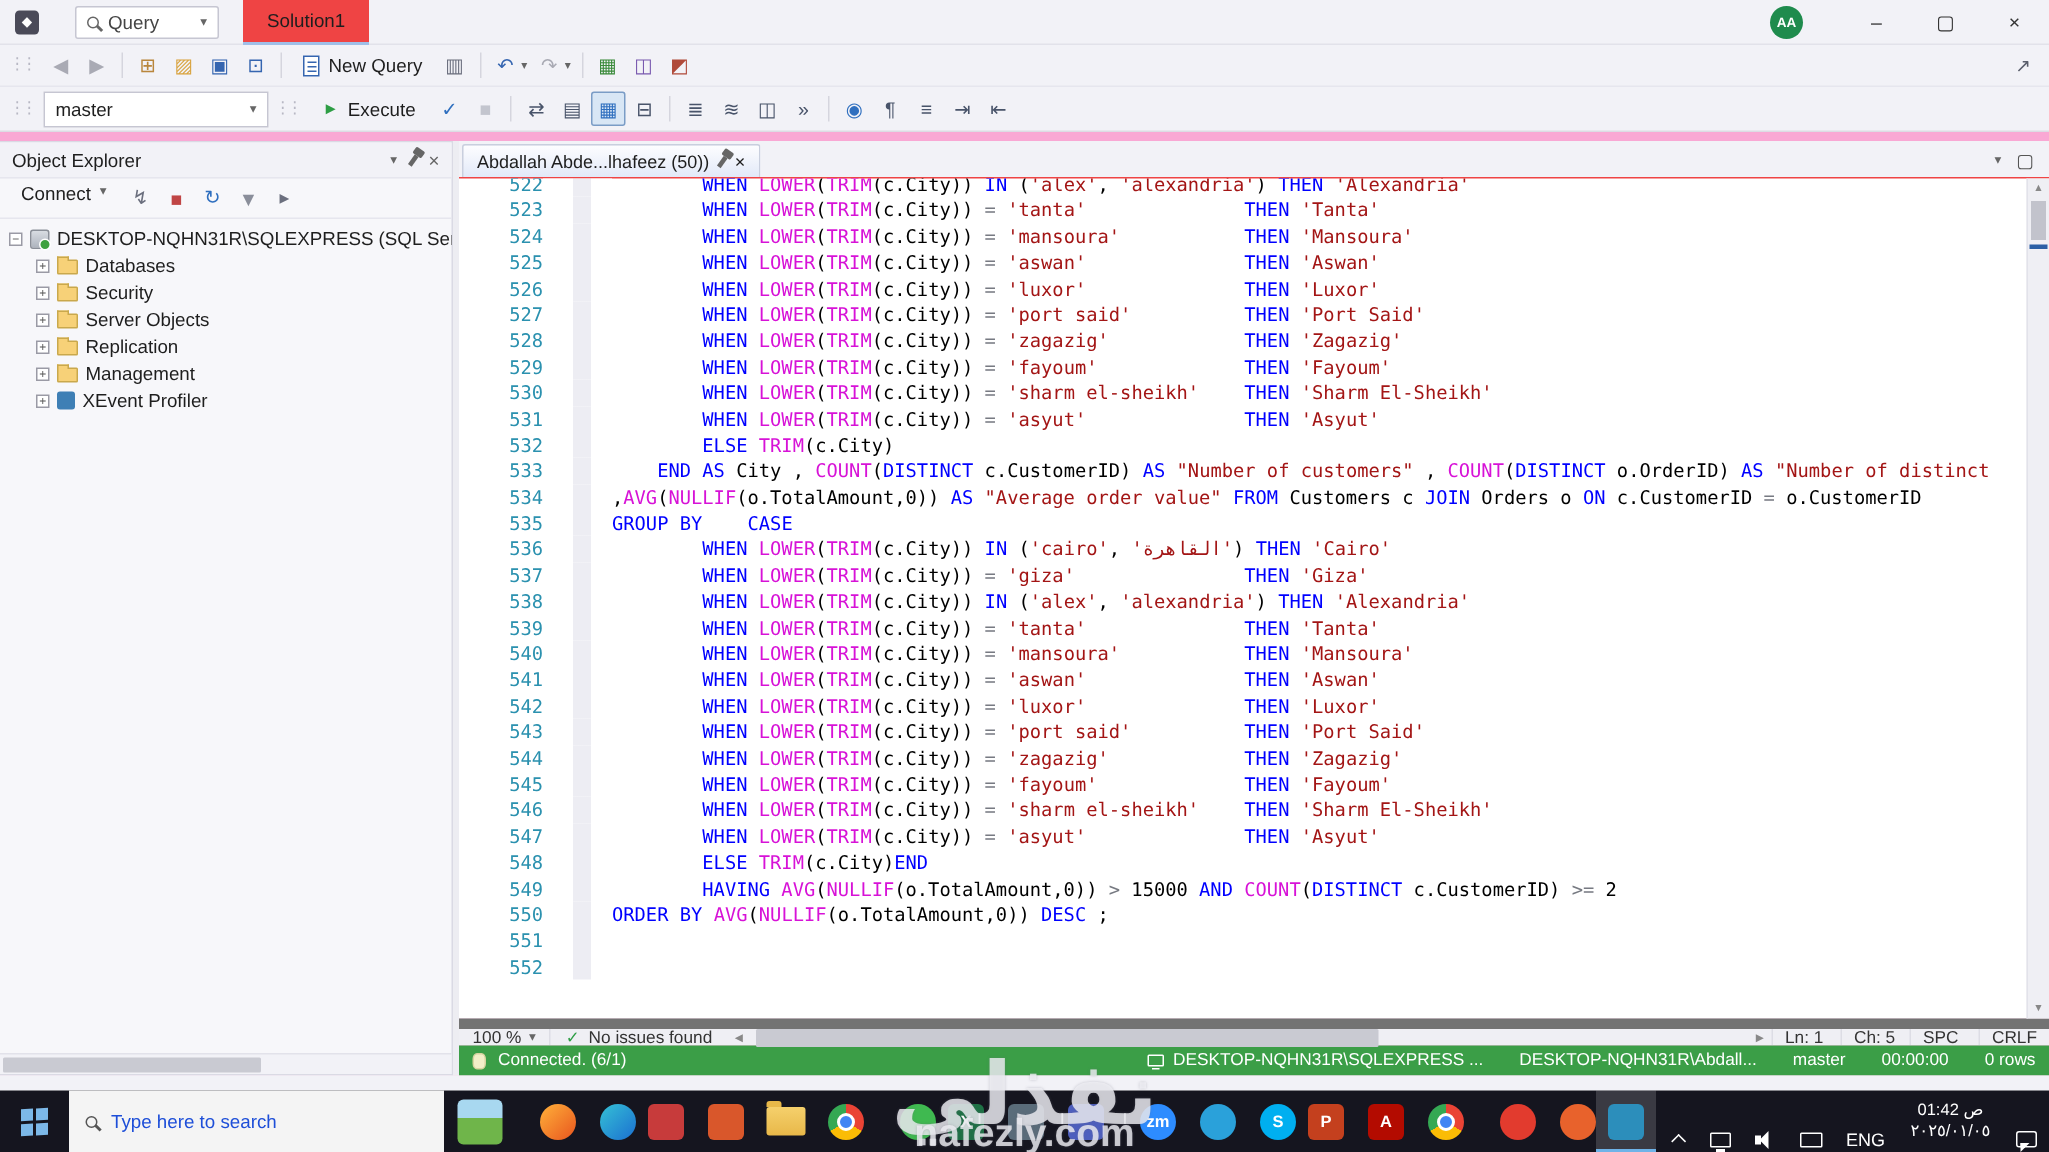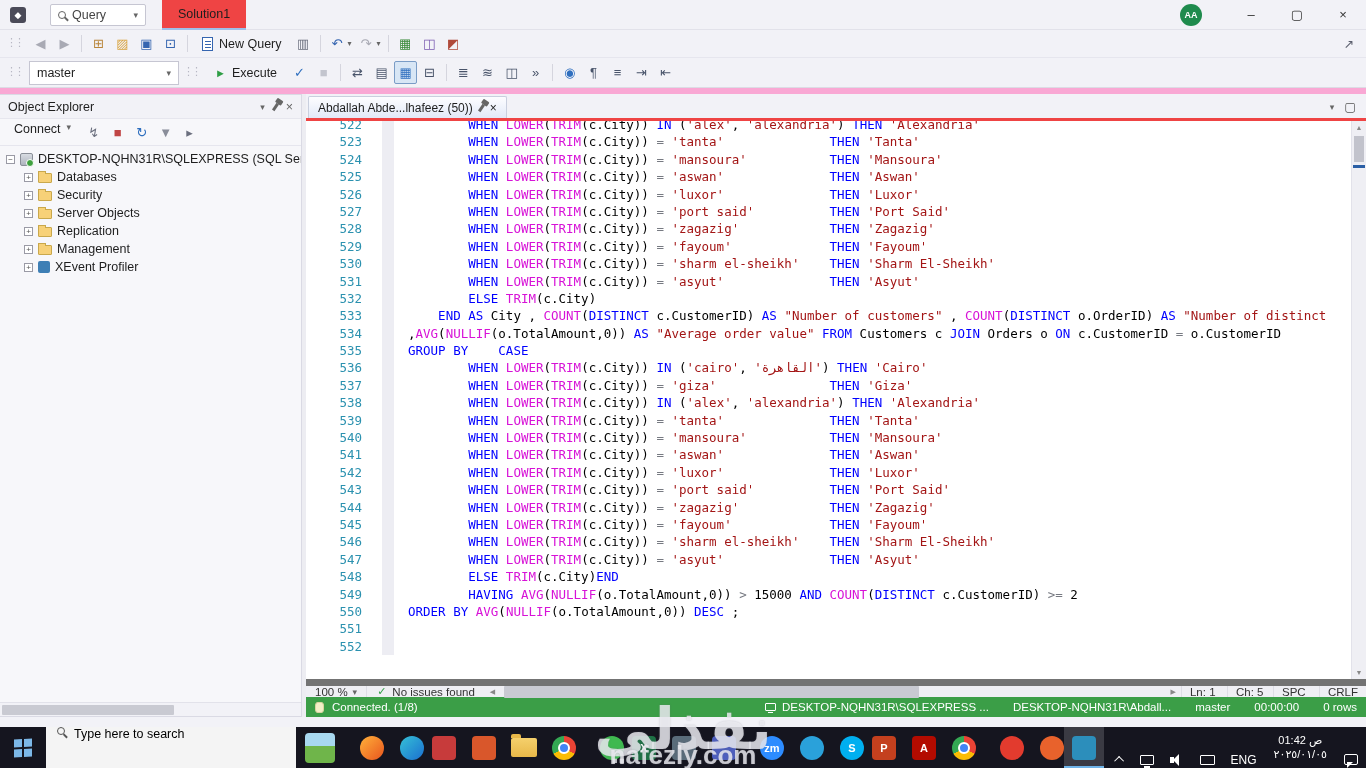--- a/index.html
+++ b/index.html
@@ -65,7 +65,7 @@
   .tabstrip{height:24px;display:flex;align-items:flex-end;background:#F2F2F7;padding-left:2px;flex:none;}
   .doc-tab{height:22px;display:flex;align-items:center;gap:7px;padding:0 9px;background:linear-gradient(#FDFDFF,#E2E9F8);border:1px solid #C9CFDE;border-bottom:none;font-size:12px;border-radius:2px 2px 0 0;}
   .tabstrip-right{margin-left:auto;display:flex;gap:10px;padding:0 10px 4px 0;color:#555;align-items:center;}
-  .code-wrap{flex:1;background:#fff;display:flex;min-height:0;border-top:3px solid #ef4444;}
+  .code-wrap{flex:1;background:#fff;display:flex;min-height:0;border-top:1px solid #ef4444;}
   .code-scroll{flex:1;overflow:hidden;position:relative;}
   #code-lines{position:absolute;top:-5px;left:0;right:0;font-family:"DejaVu Sans Mono","DejaVu Sans",monospace;font-size:12.5px;line-height:17.4px;white-space:pre;}
   .code-line{display:flex;height:17.4px;}

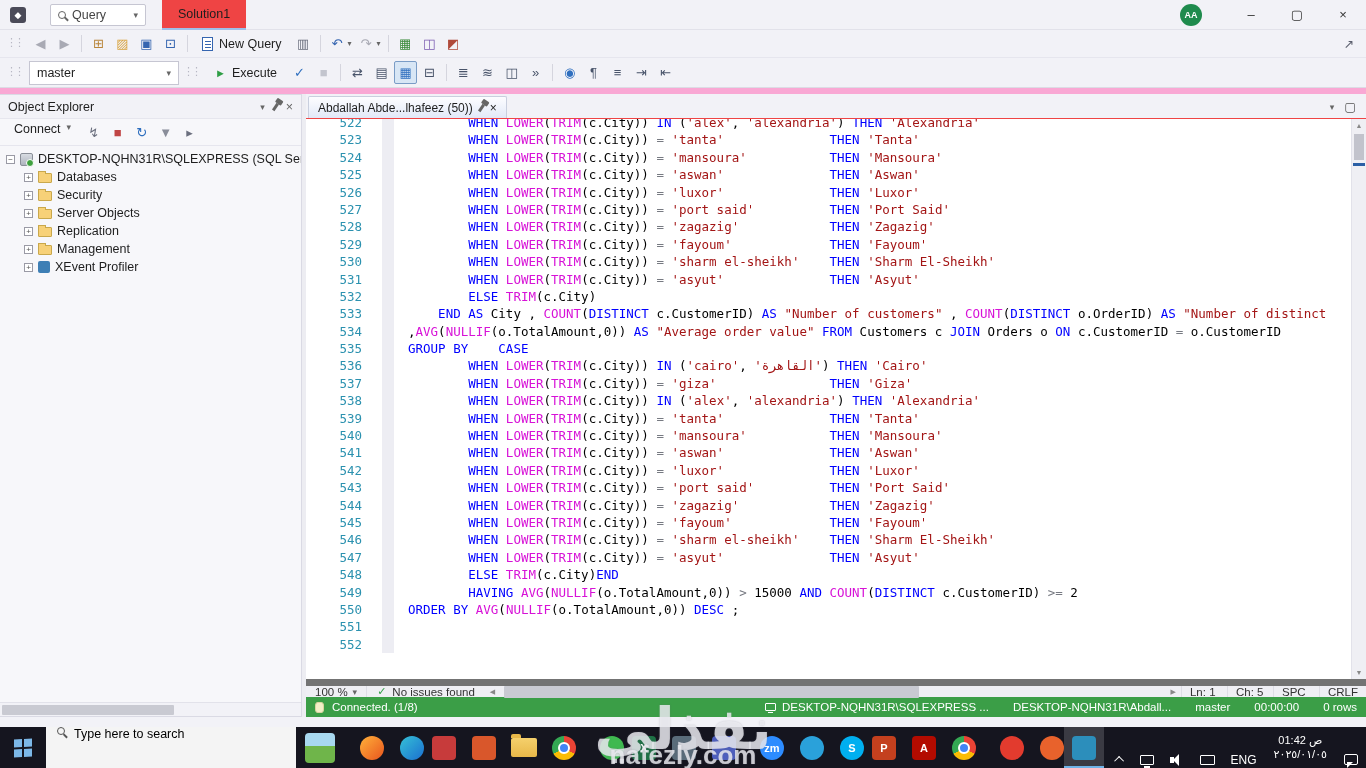--- a/index.html
+++ b/index.html
@@ -342,7 +342,7 @@
 
       <div class="conn-bar">
         <span class="conn-icon"></span>
-        <span>Connected. (1/8)</span>
+        <span>Connected. (6/1)</span>
         <span class="conn-right">
           <span class="conn-item">
             <span class="mini-srv"></span>

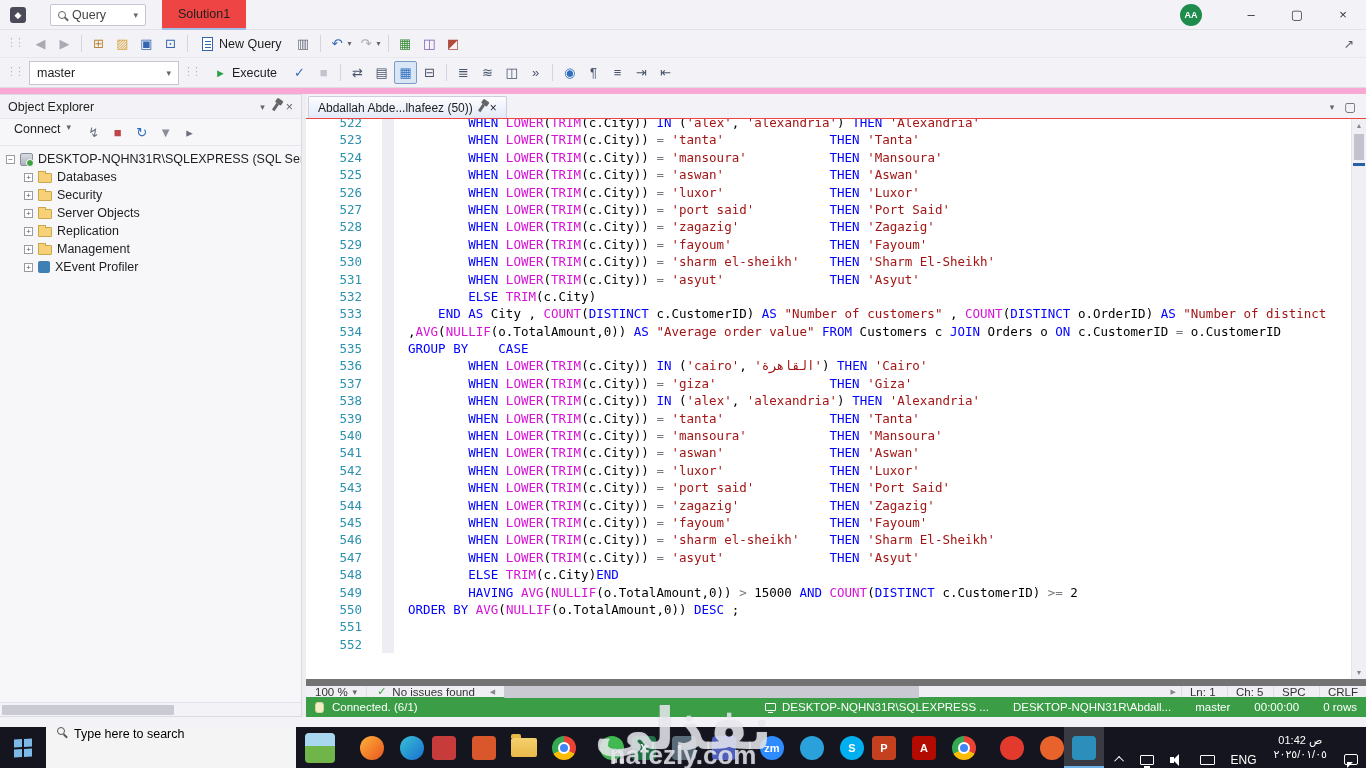--- a/index.html
+++ b/index.html
@@ -107,7 +107,7 @@
   .start-btn{width:46px;display:flex;align-items:center;justify-content:center;}
   .win-logo{display:grid;grid-template-columns:8px 8px;grid-template-rows:8px 8px;gap:1.5px;transform:skewY(-3deg);}
   .win-logo i{background:#7CB8E8;display:block;}
-  .tb-search{width:250px;background:#F4F4F4;display:flex;align-items:flex-start;gap:9px;padding:0 11px;color:#000000;font-size:12.5px;}
+  .tb-search{width:250px;background:#F4F4F4;display:flex;align-items:center;gap:9px;padding:0 11px;color:#1d4ed8;font-size:12.5px;}
   .tb-search .mag{border-color:#555;}
   .tb-search .mag::after{background:#555;}
   .widget{width:48px;display:flex;align-items:center;justify-content:center;}

